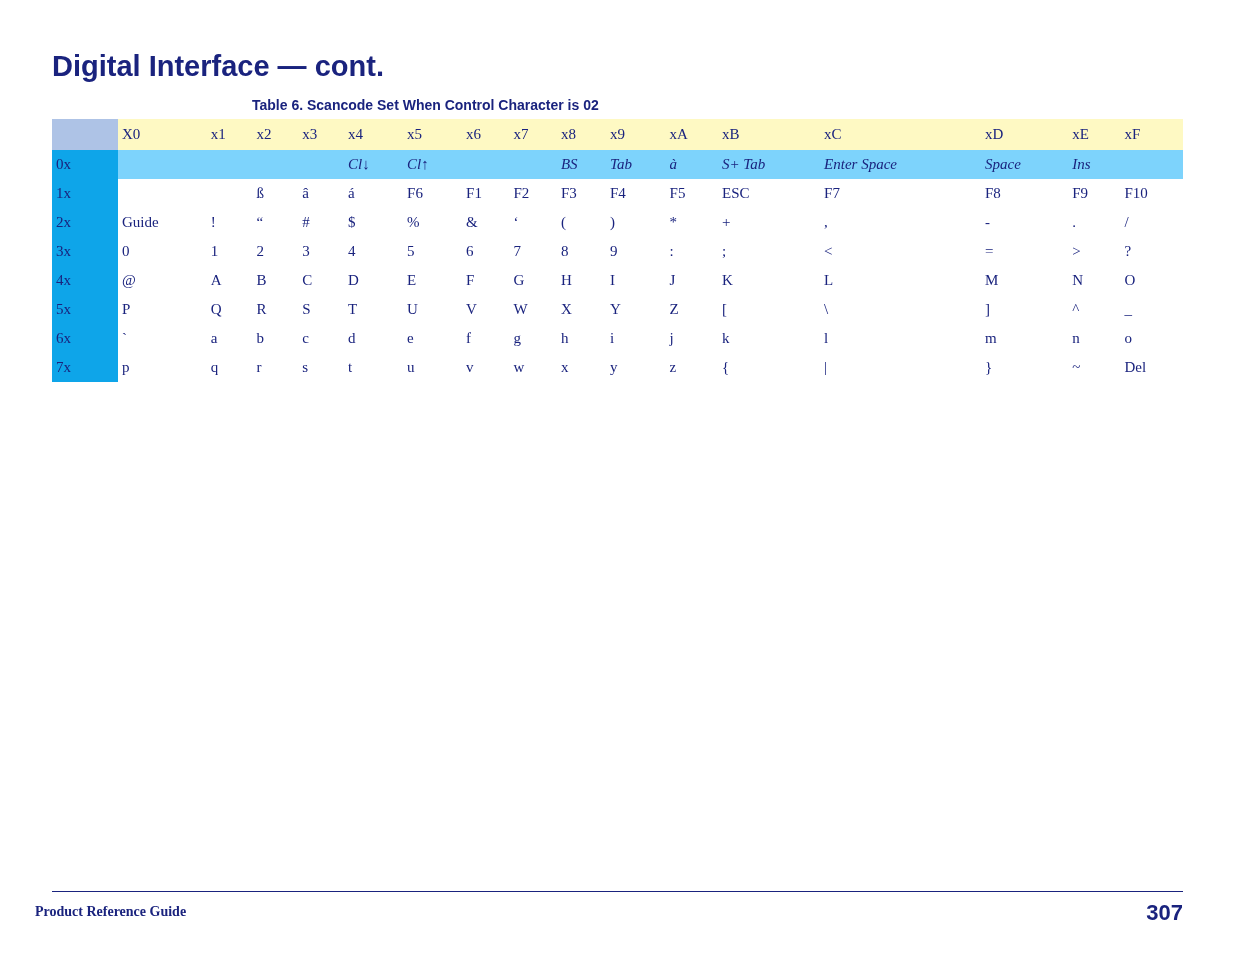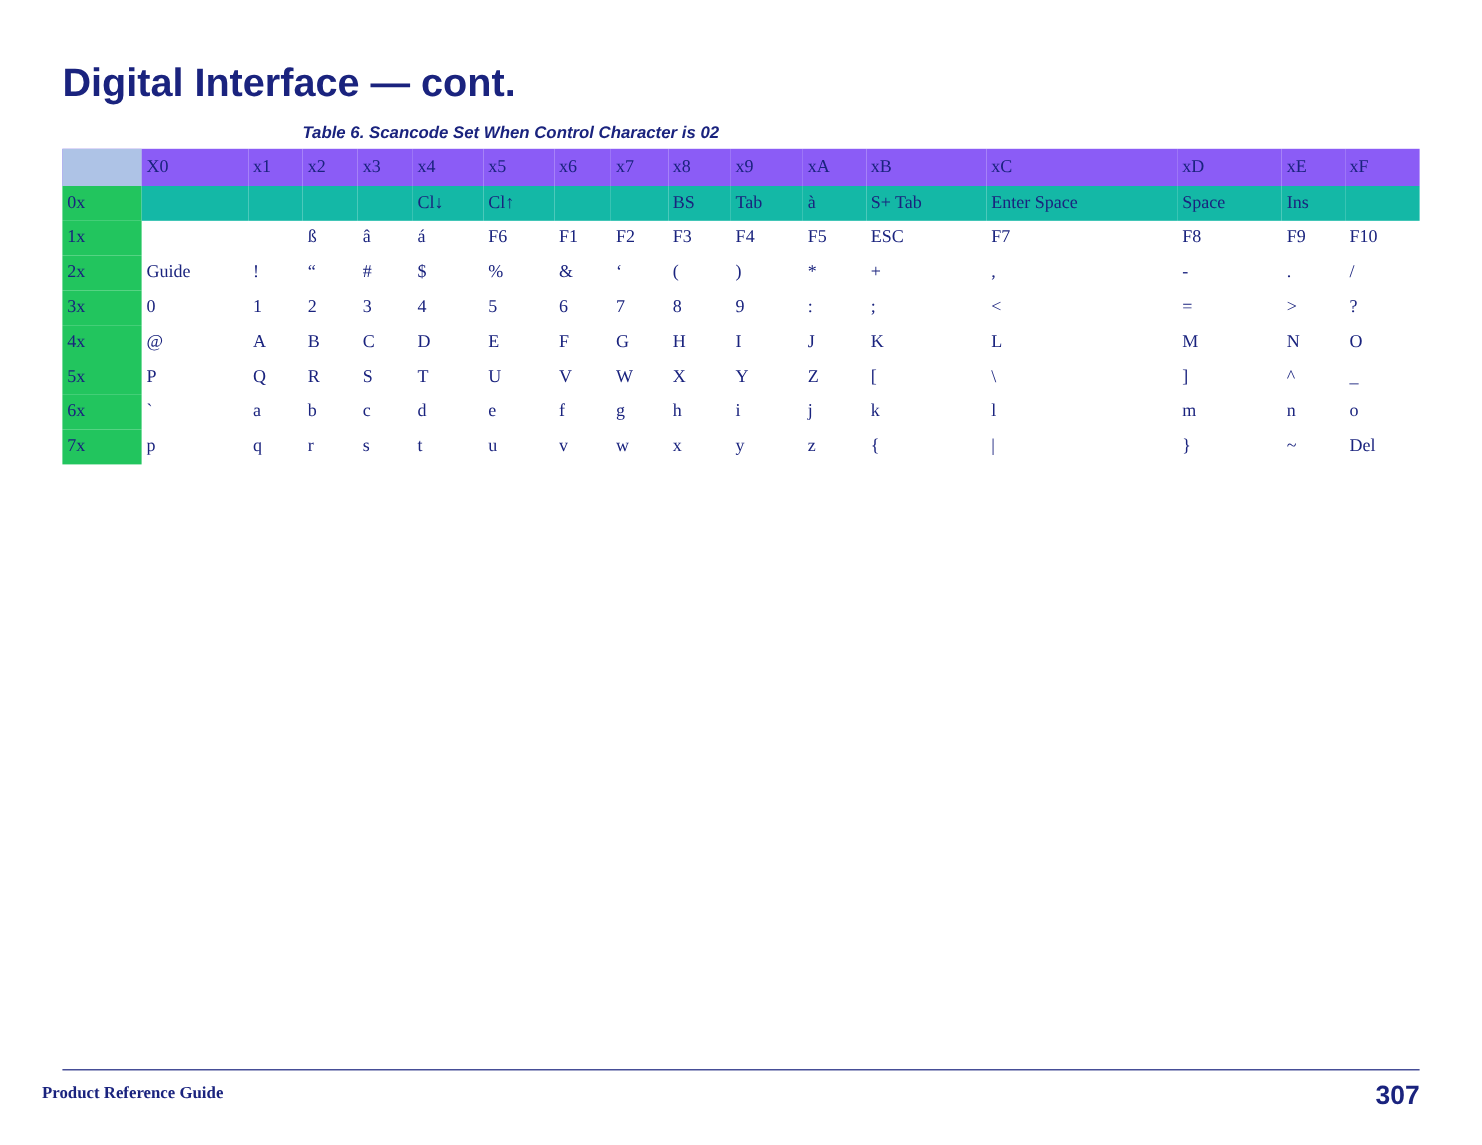--- a/index.html
+++ b/index.html
@@ -21,7 +21,7 @@
   .section-title {
     color: #1a237e;
     font-weight: bold;
-    font-size: 33px;
+    font-size: 29px;
     margin: 0 0 14px 0;
     font-family: "Segoe UI", Arial, sans-serif;
   }

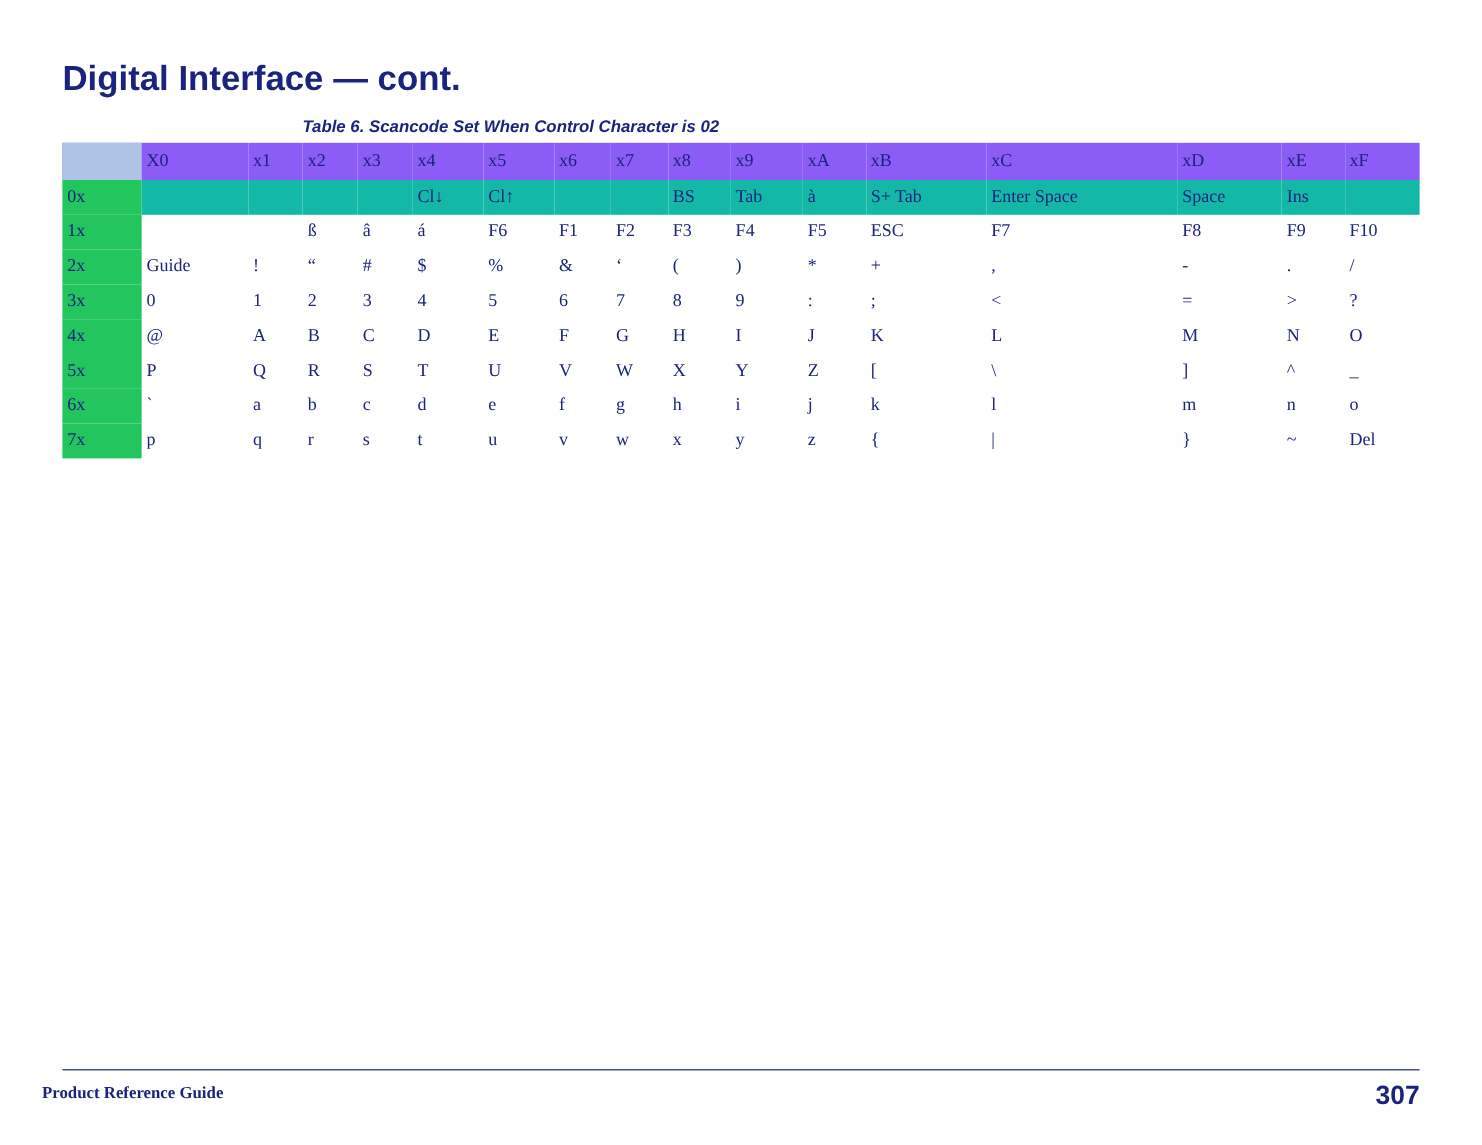--- a/index.html
+++ b/index.html
@@ -32,7 +32,6 @@
     text-align: left;
     margin: 1px 0 6px 200px;
     font-family: "Segoe UI", Arial, sans-serif;
-    font-style: italic;
   }
   table.scancode {
     border-collapse: collapse;

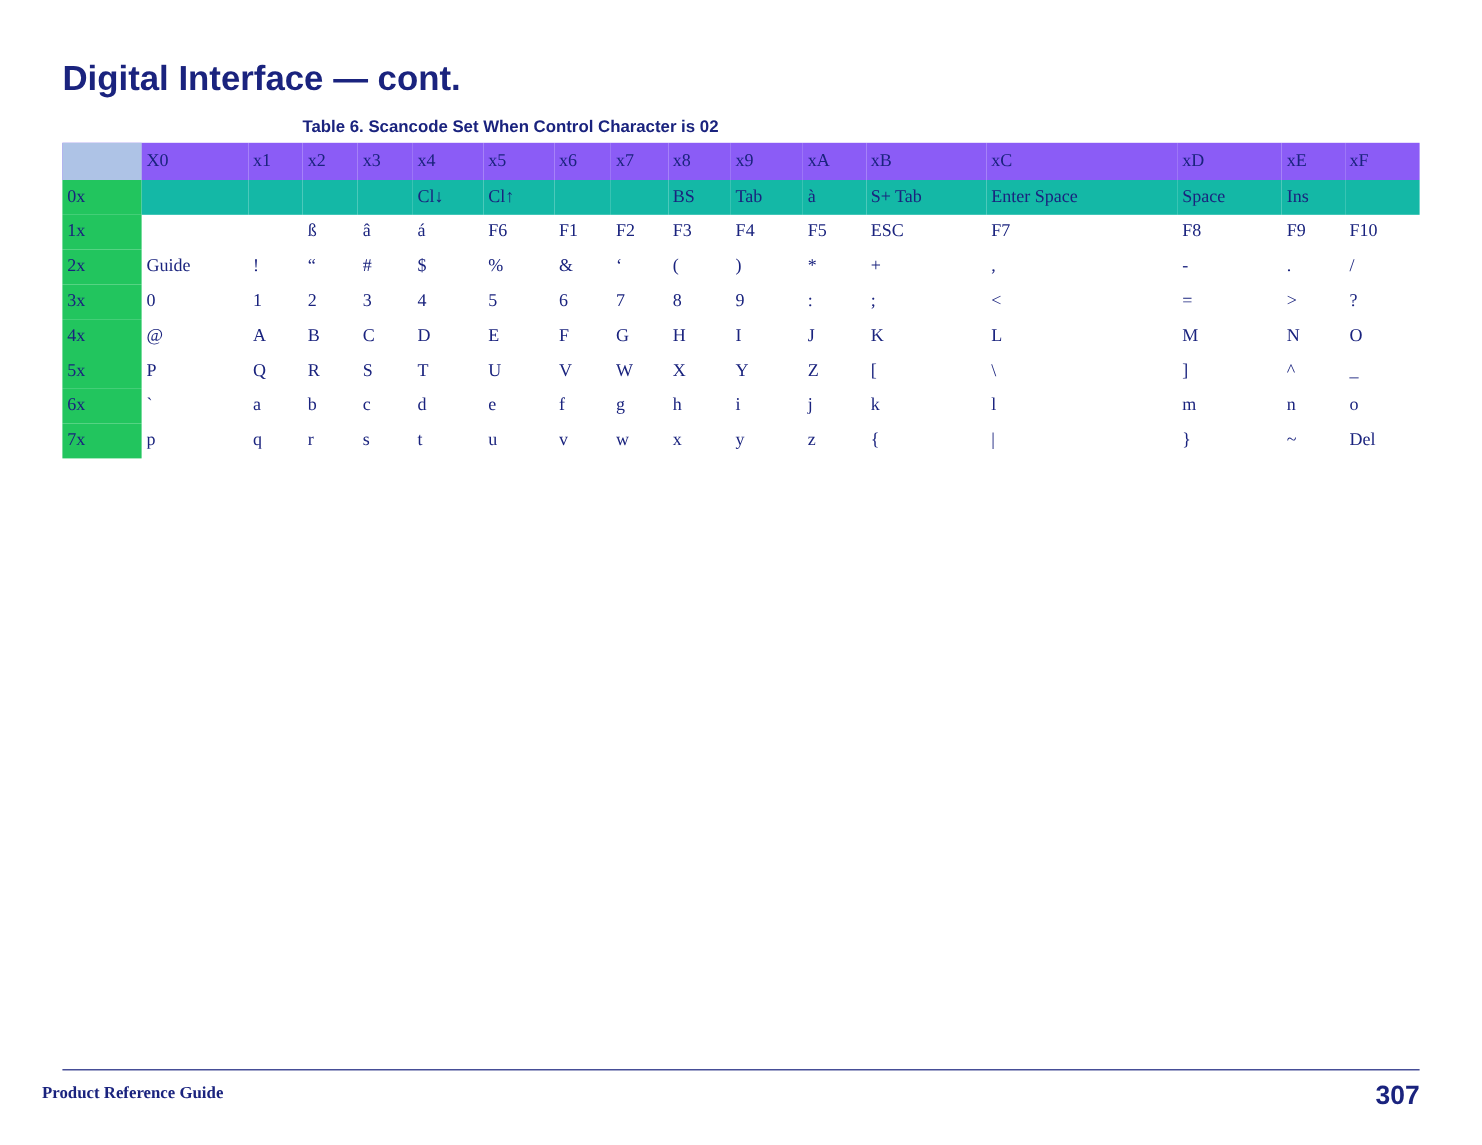--- a/index.html
+++ b/index.html
@@ -46,7 +46,7 @@
   }
   
   tr.col-header {
-    background: #8b5cf6;
+    background: #fef9c3;
   }
   tr.col-header th {
     color: #1a237e;

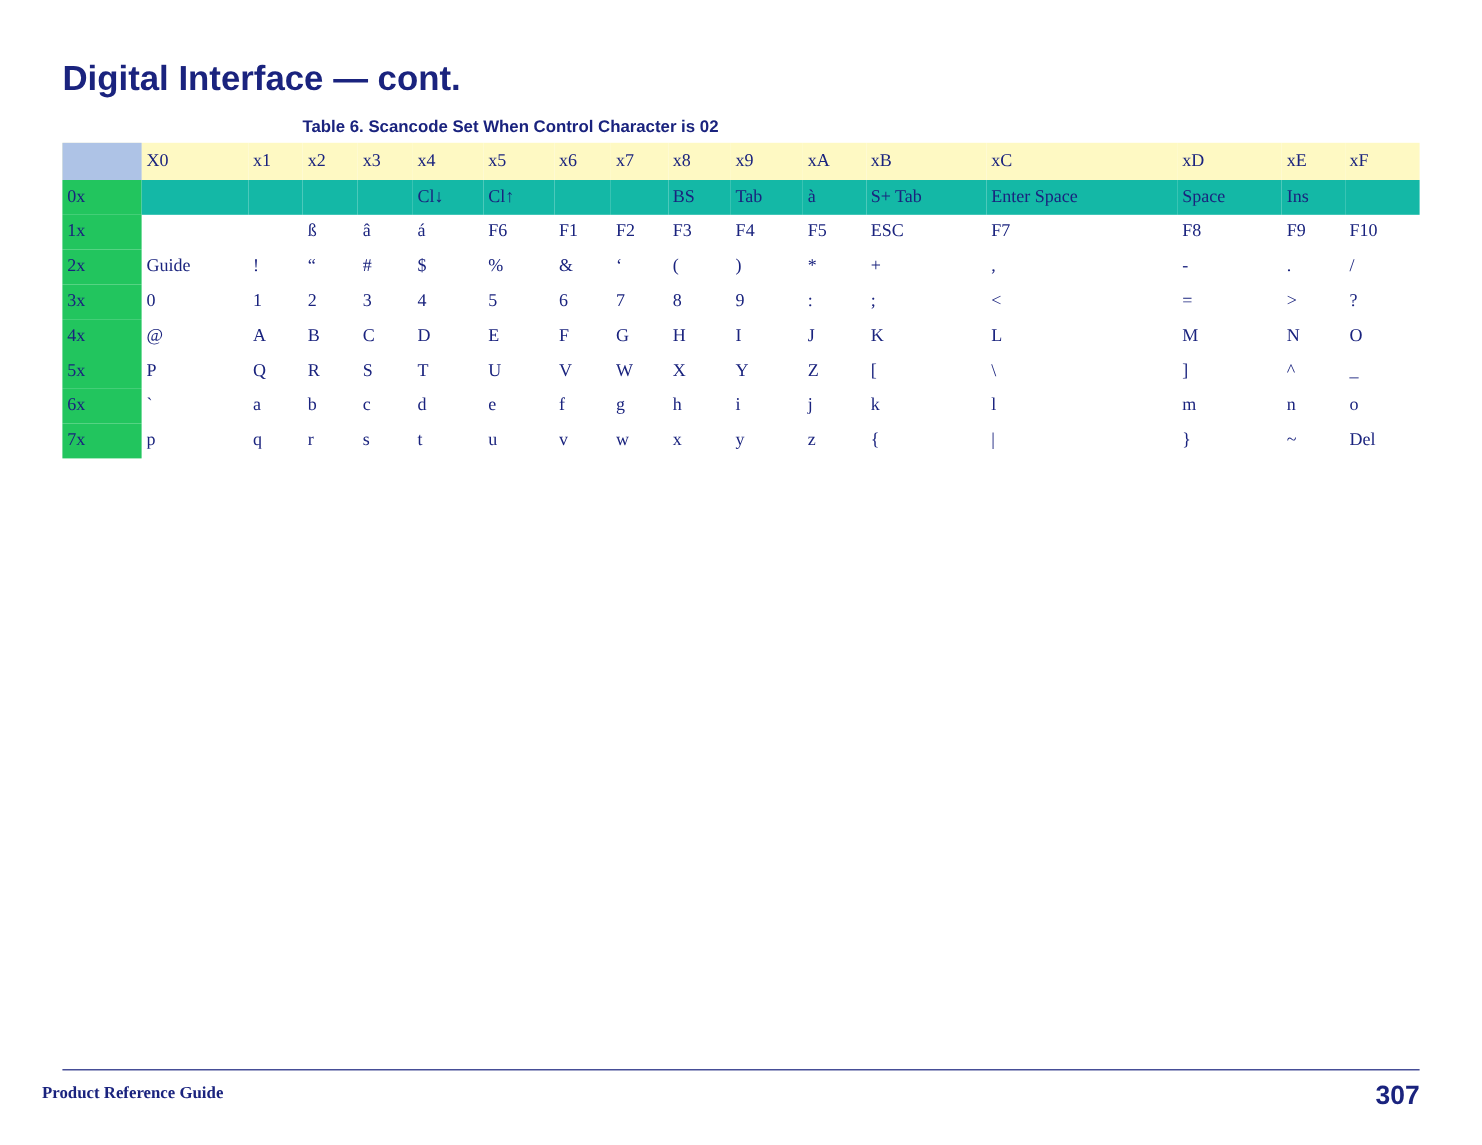--- a/index.html
+++ b/index.html
@@ -57,7 +57,7 @@
   }
   
   td.row-head {
-    background: #22c55e;
+    background: #0ea5e9;
     color: #1a237e;
     width: 58px;
     padding-left: 10px;

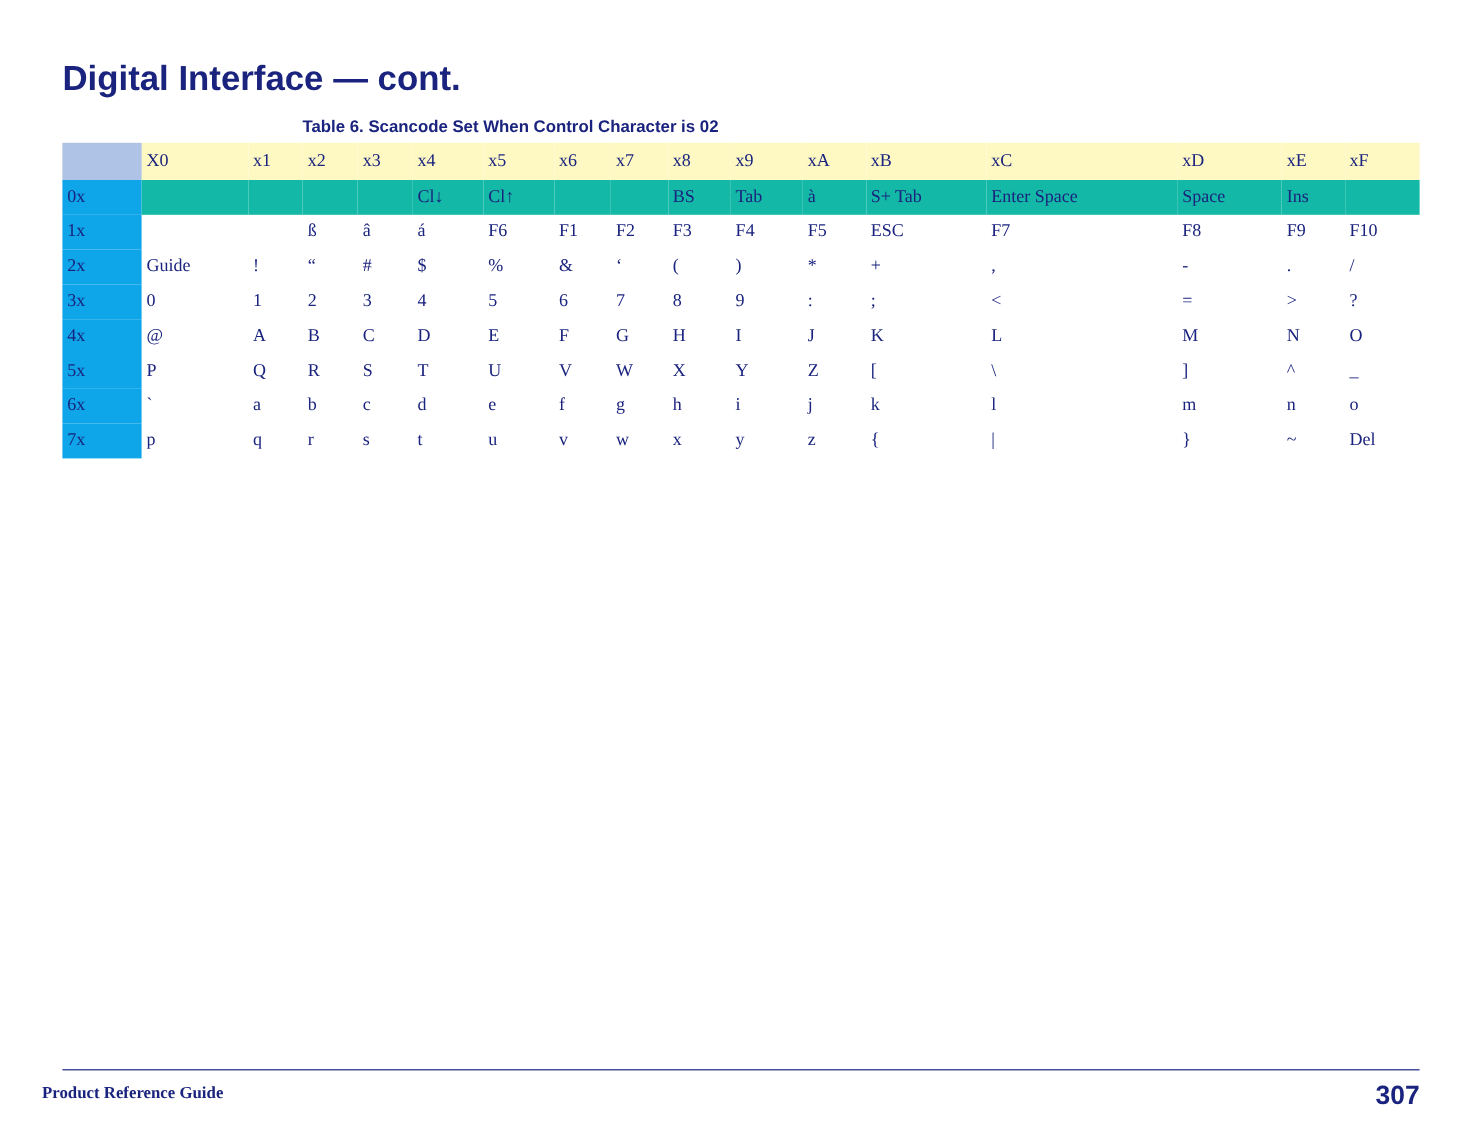--- a/index.html
+++ b/index.html
@@ -64,7 +64,8 @@
   }
   
   tr.row-0x td.cell {
-    background: #14b8a6;
+    background: #7dd3fc;
+    font-style: italic;
   }
   td.cell {
     color: #1a237e;

